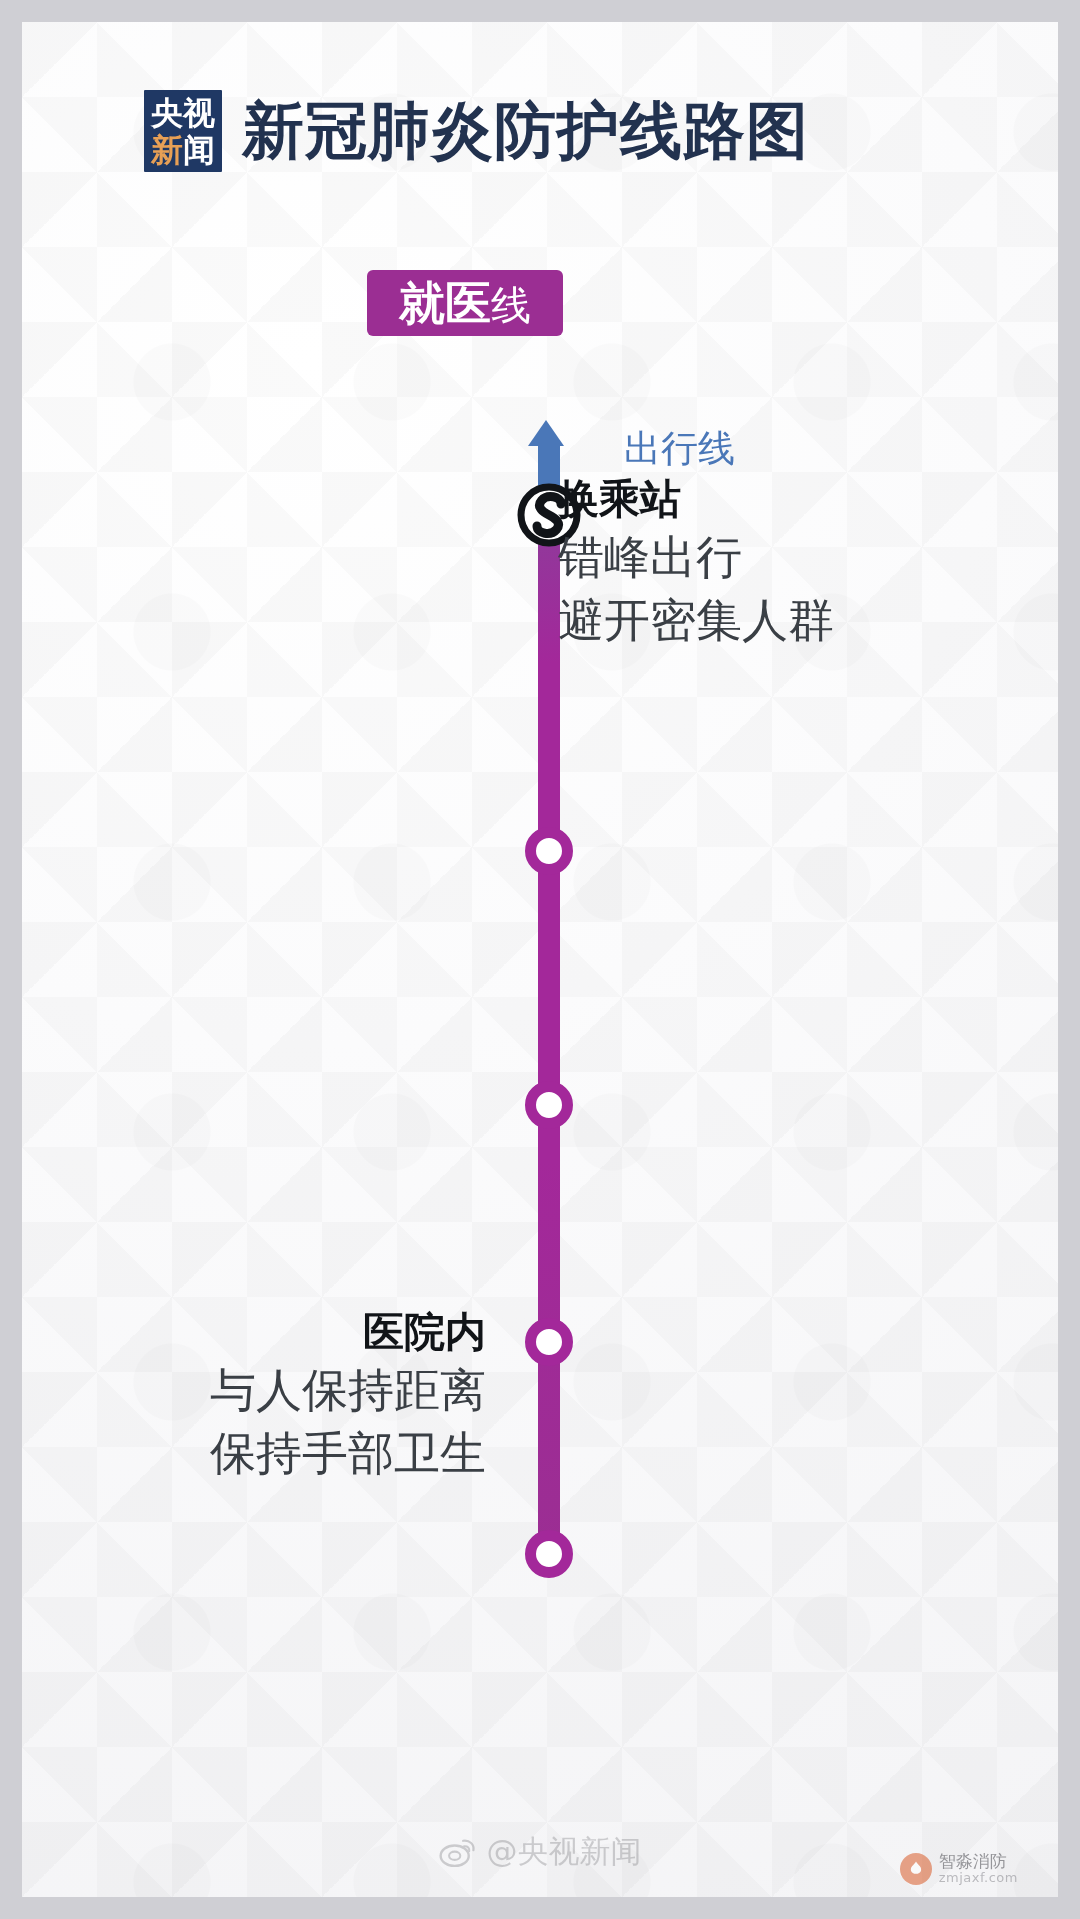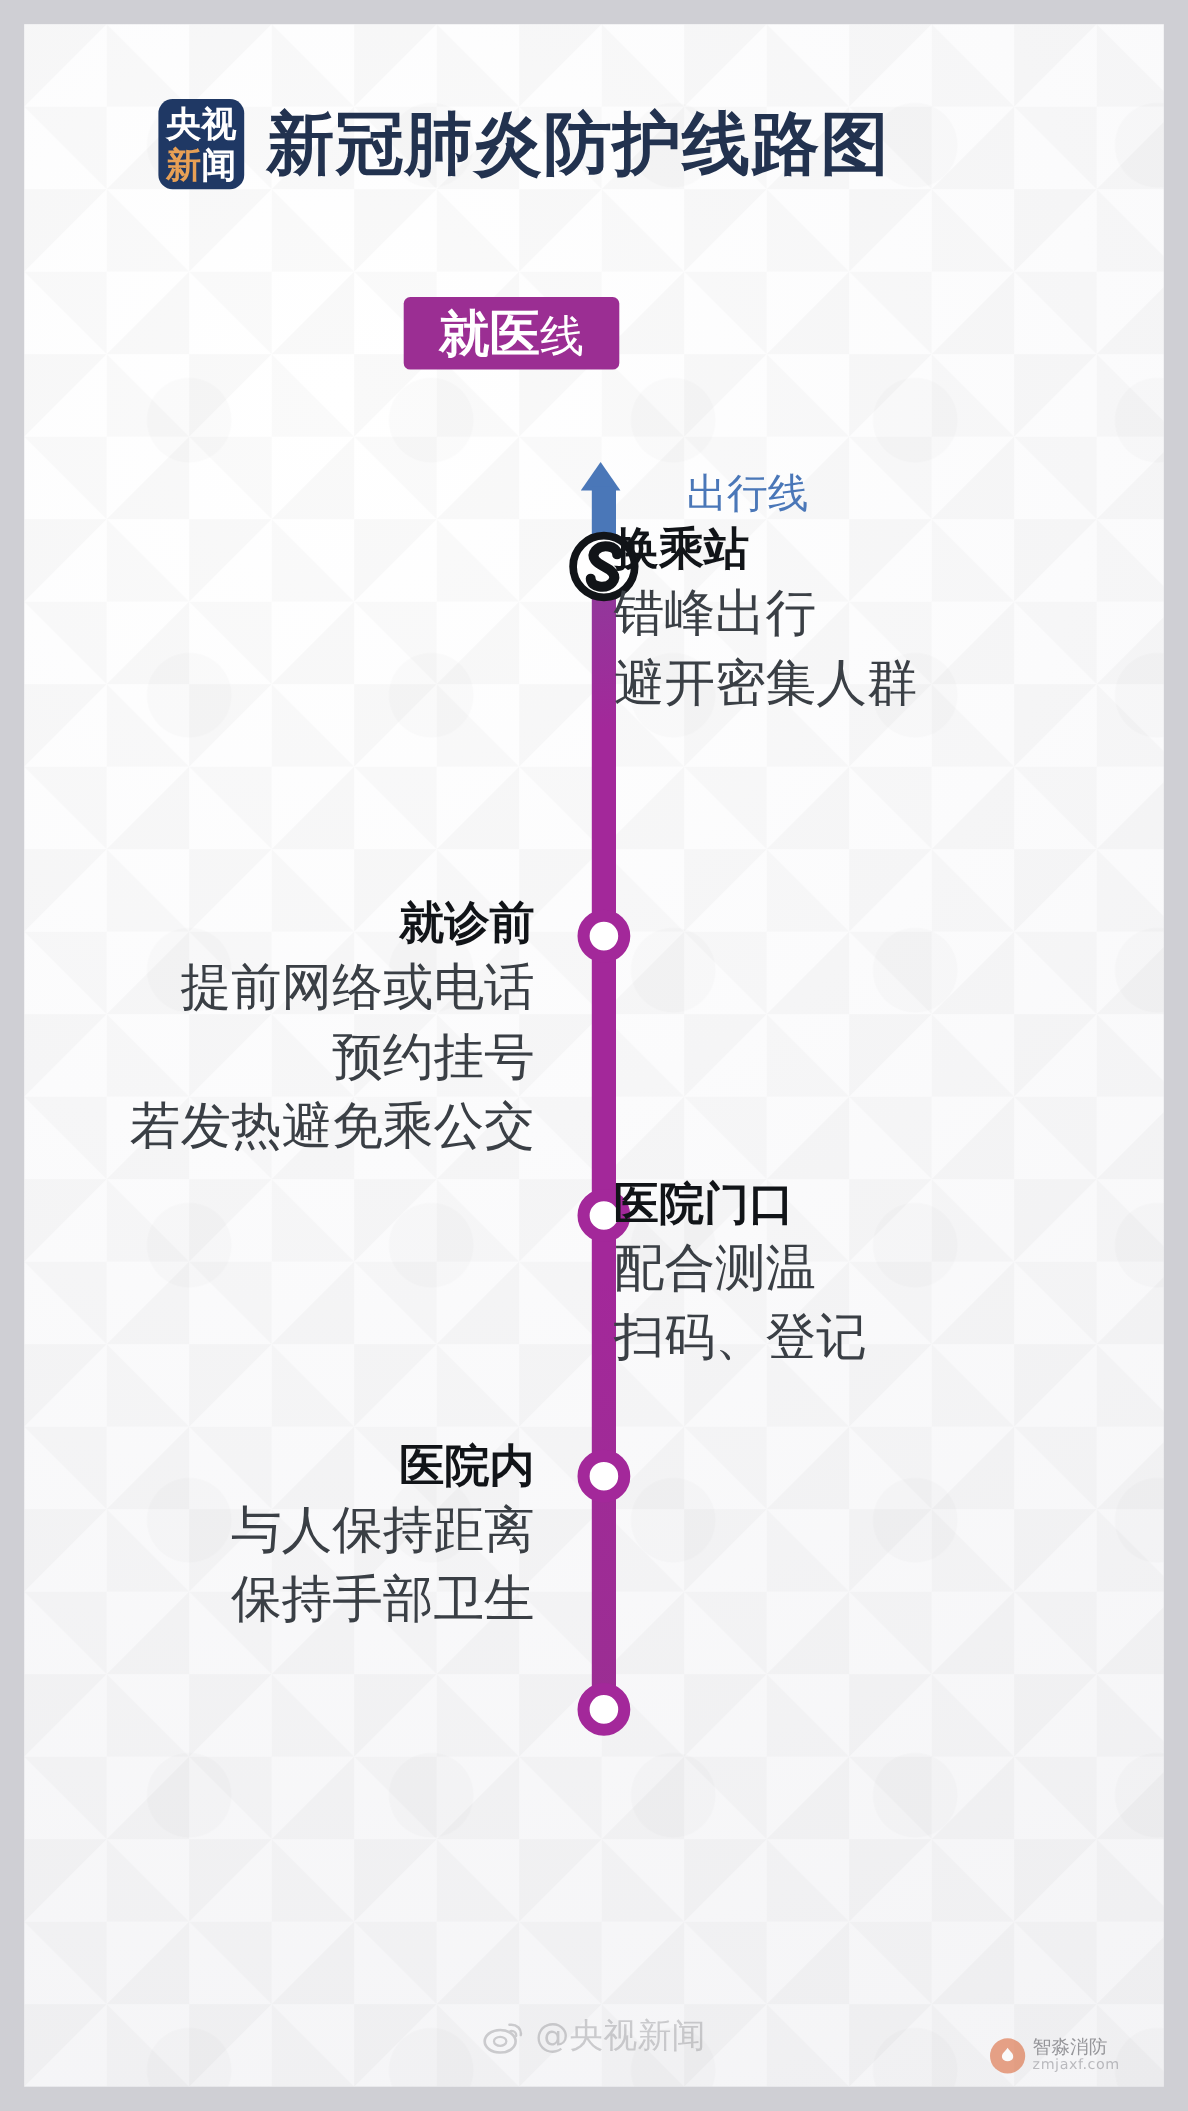--- a/index.html
+++ b/index.html
@@ -66,7 +66,7 @@
     grid-template-rows: 1fr 1fr;
     padding: 4px 5px;
     box-sizing: border-box;
-    border-radius: 13px;
+    border-radius: 1px;
   }
   .cctv-logo .row {
     display: flex;

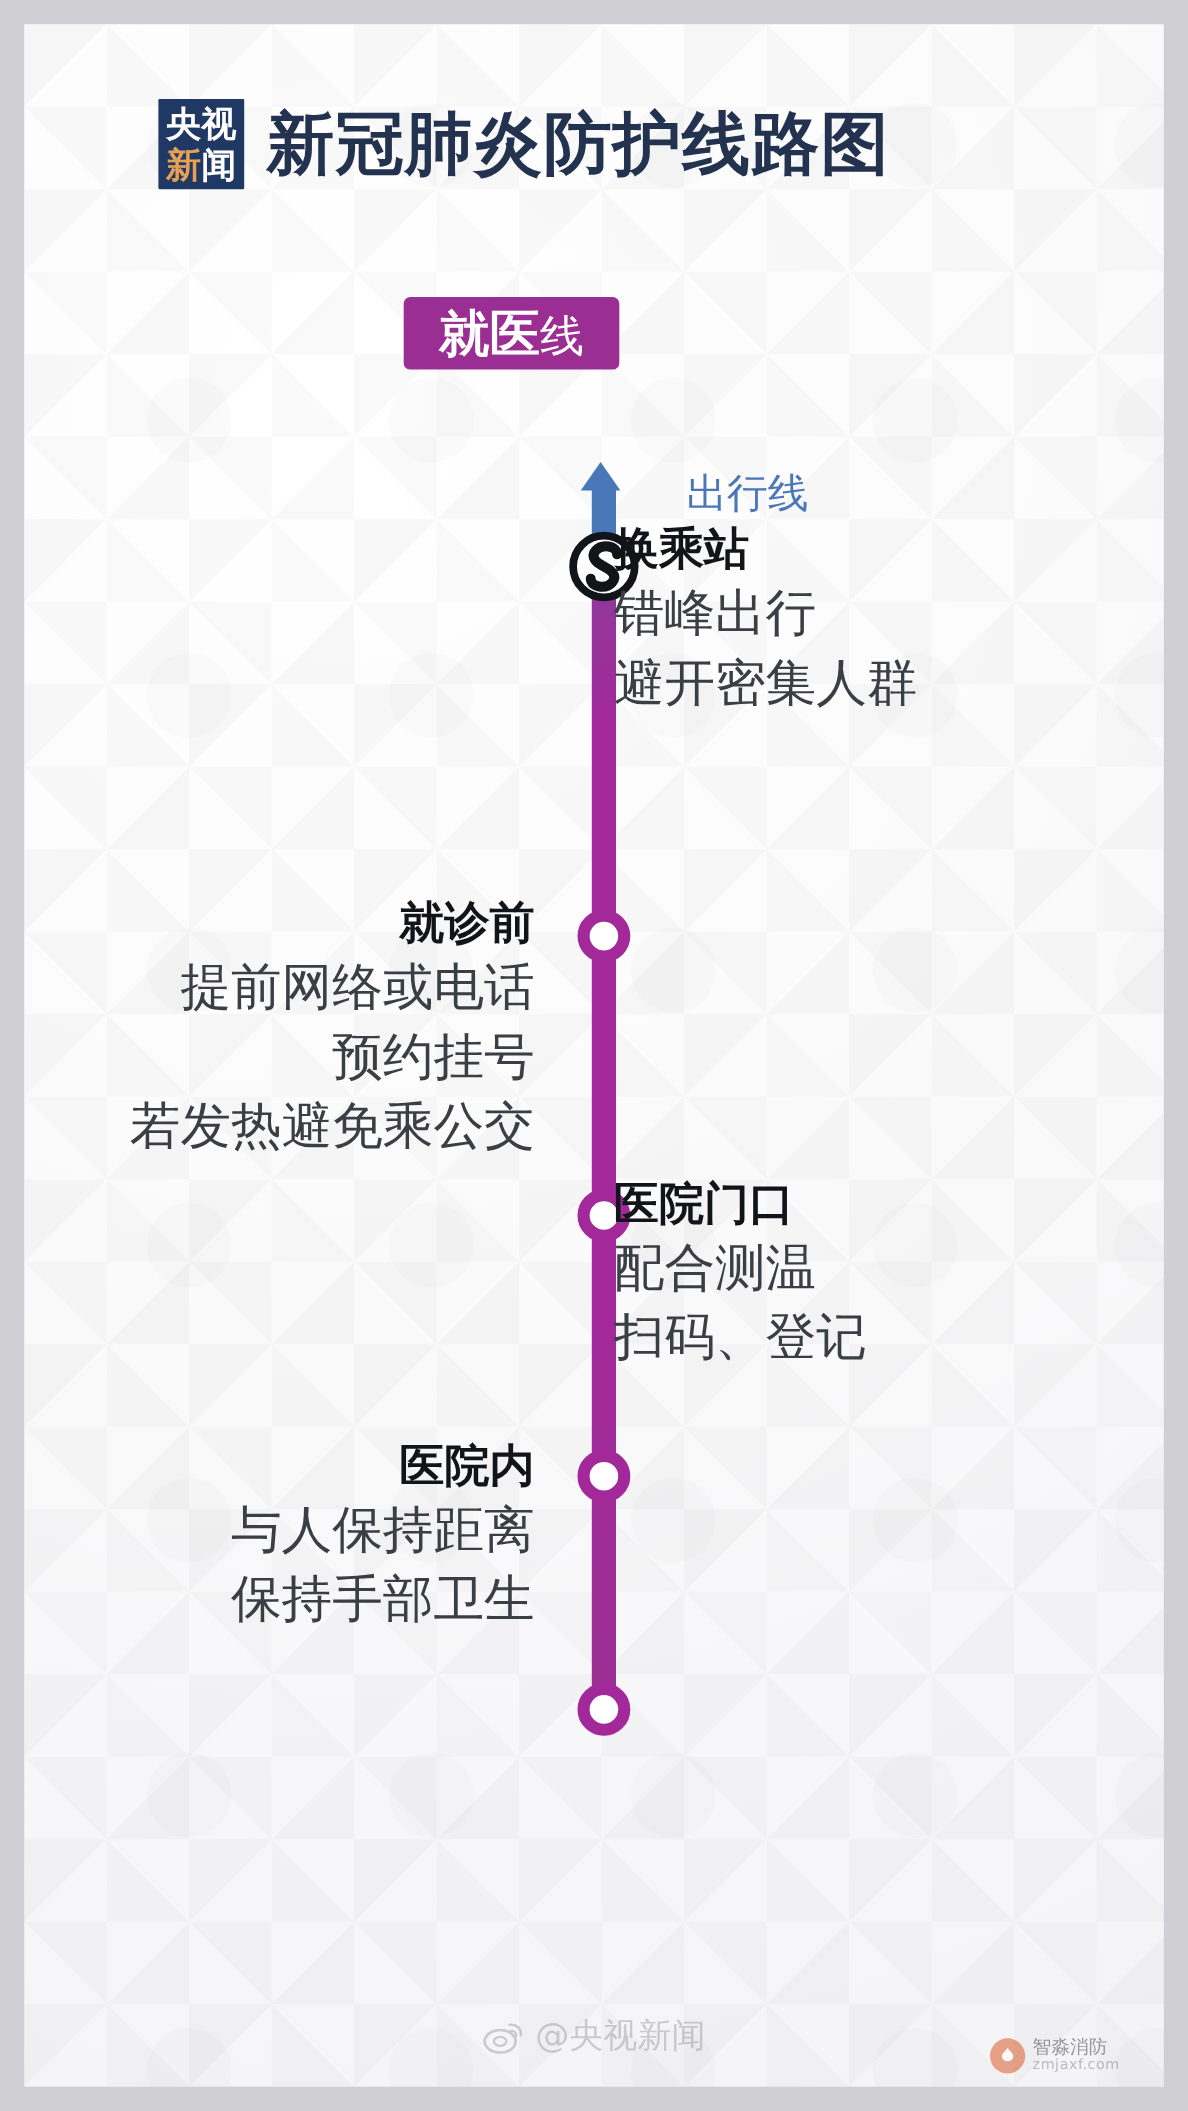--- a/index.html
+++ b/index.html
@@ -285,14 +285,6 @@
       </div>
     </div>
 
-    <div class="st left" style="top:795px">
-      <div class="name">就诊前</div>
-      <div class="desc">
-        <div>提前网络或电话</div>
-        <div>预约挂号</div>
-        <div>若发热避免乘公交</div>
-      </div>
-    </div>
 
     <div class="st right" style="top:1050px">
       <div class="name">医院门口</div>

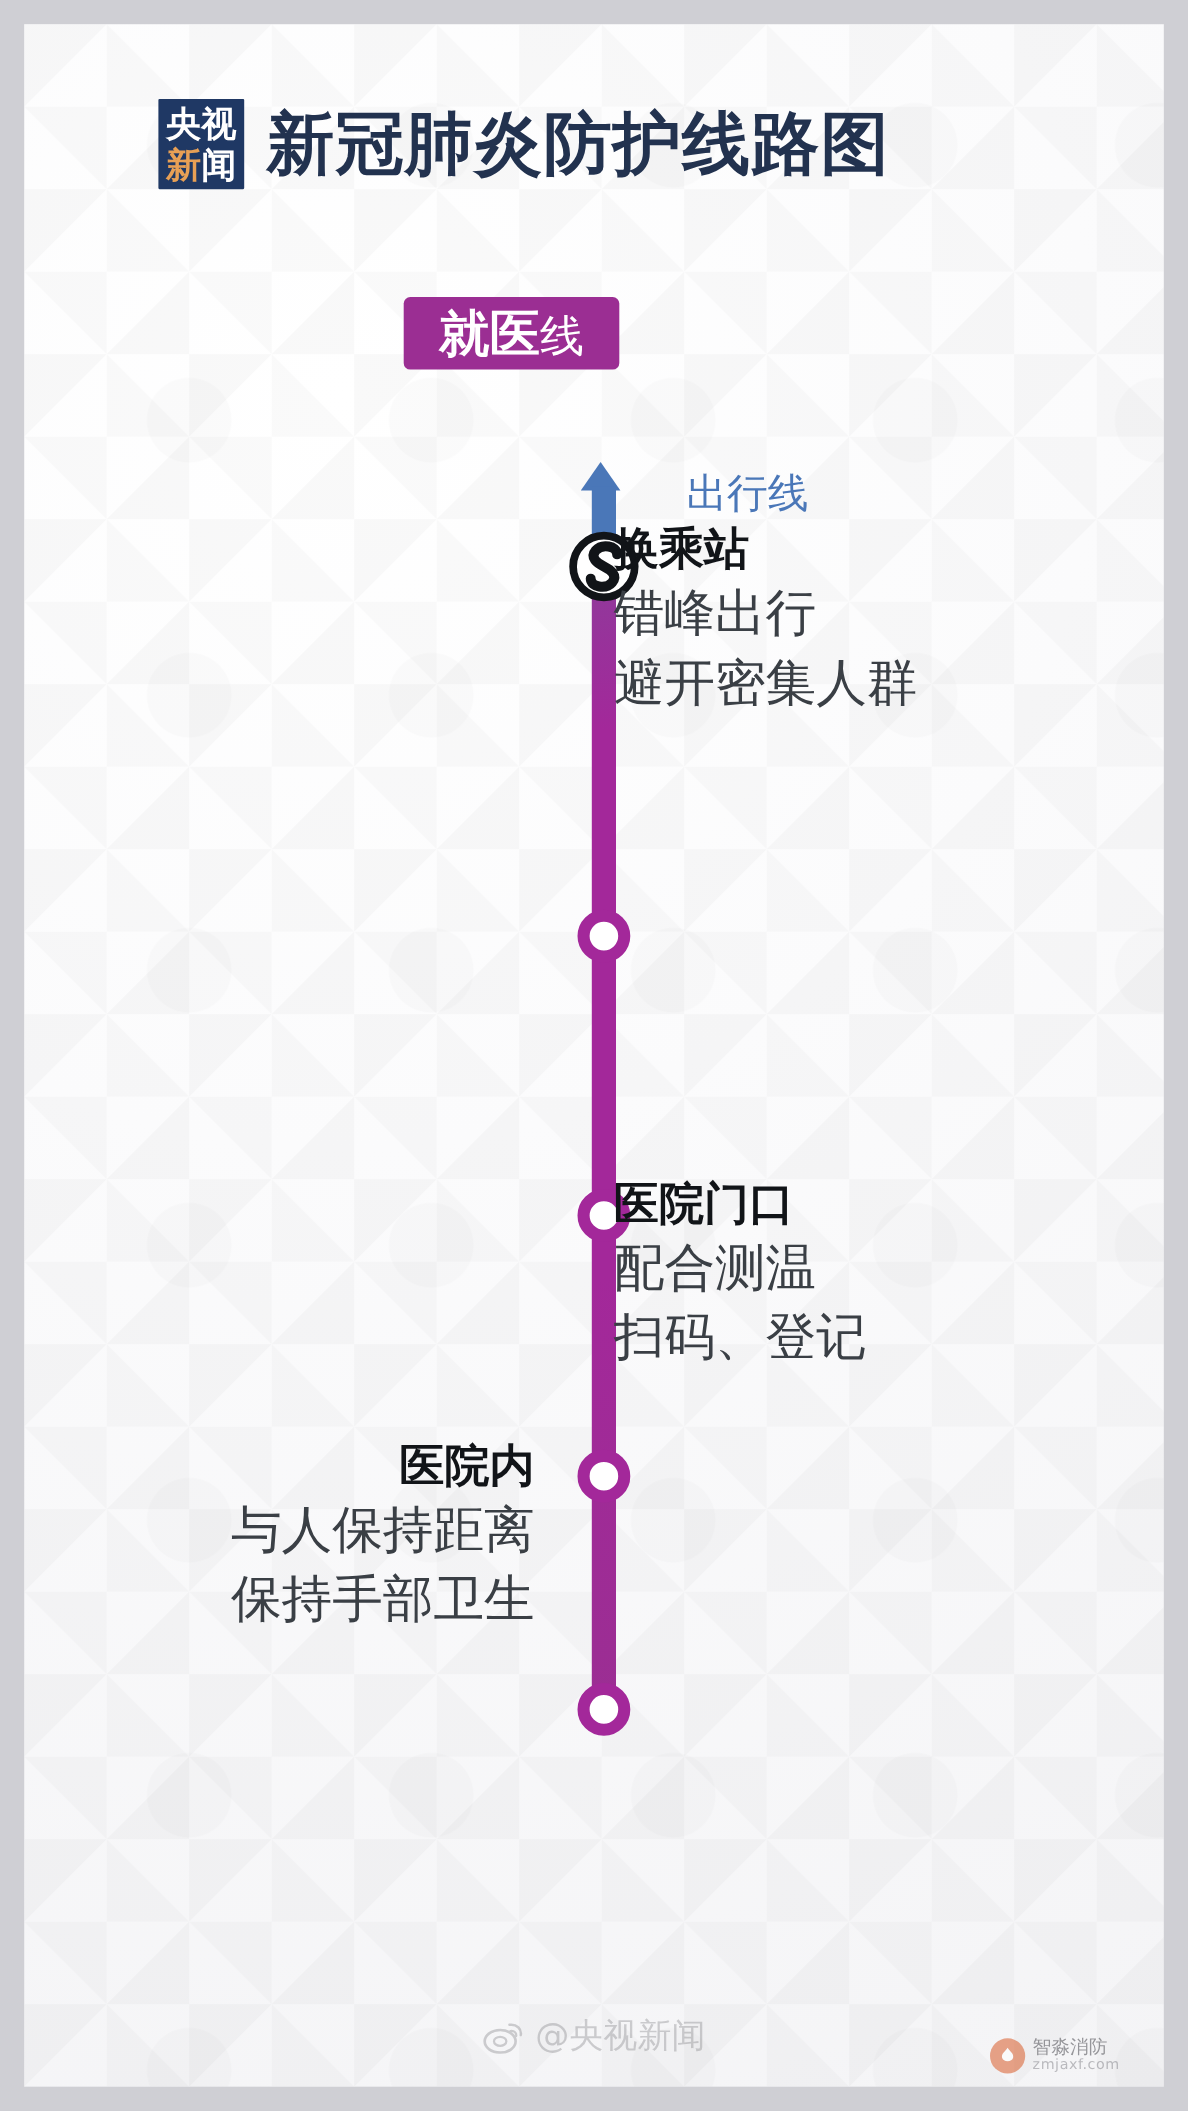--- a/index.html
+++ b/index.html
@@ -286,13 +286,6 @@
     </div>
 
 
-    <div class="st right" style="top:1050px">
-      <div class="name">医院门口</div>
-      <div class="desc">
-        <div>配合测温</div>
-        <div>扫码、登记</div>
-      </div>
-    </div>
 
     <div class="st left" style="top:1288px">
       <div class="name">医院内</div>

